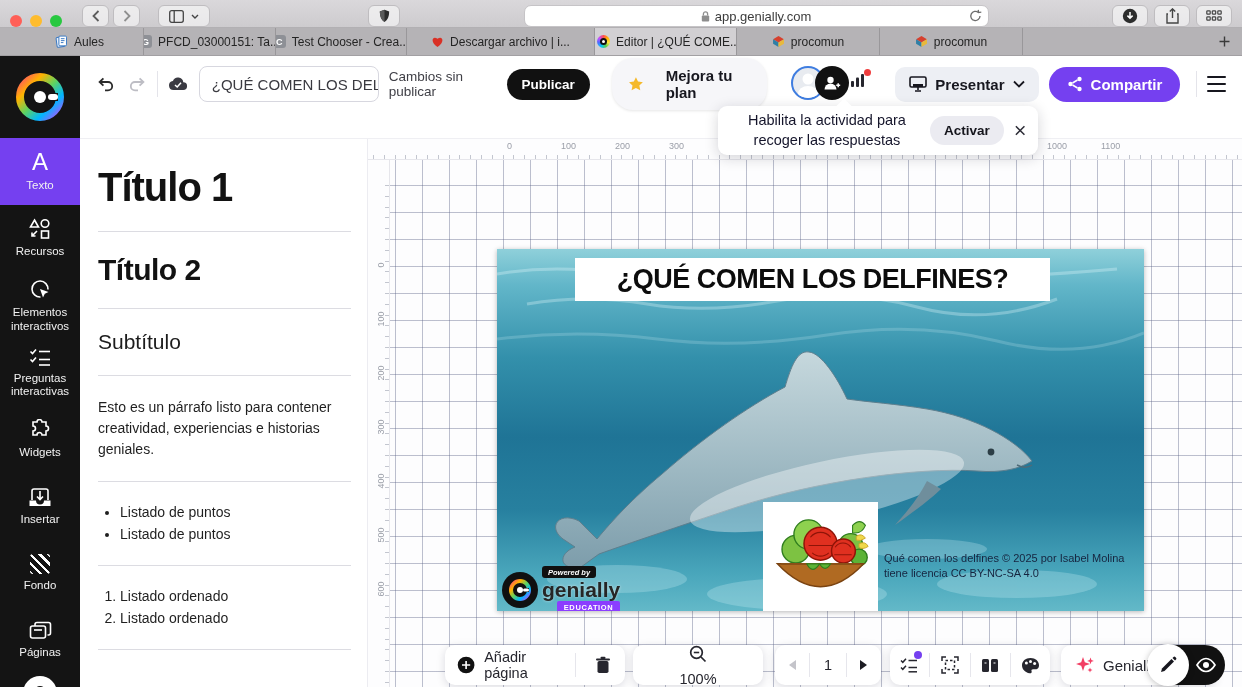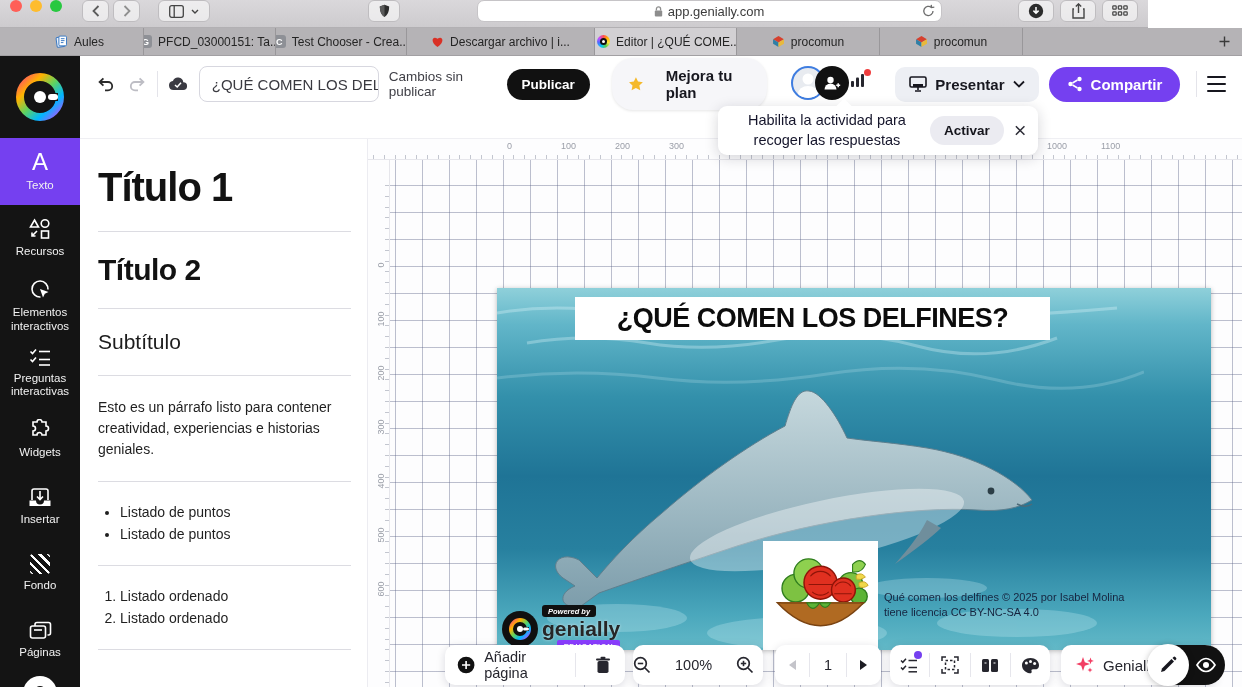--- a/index.html
+++ b/index.html
@@ -8,9 +8,9 @@
   svg { display:block; }
 
   
-  .chrome { position:absolute; left:0; top:0; width:1148px; height:28px;
+  .chrome { position:absolute; left:0; top:0; width:1242px; height:28px;
             background:linear-gradient(#dad8db,#cdcbce); border-bottom:1px solid #b2b0b3;
-            display:flex; align-items:flex-start; padding:0 10px; gap:8px; }
+            display:flex; align-items:flex-end; padding:0 10px; gap:8px; }
   .tl { width:12px; height:12px; border-radius:50%; }
   .chrome-btn { height:22px; border-radius:6px; background:rgba(255,255,255,.55);
                 border:1px solid #bfbdc0; display:flex; align-items:center; justify-content:center; }

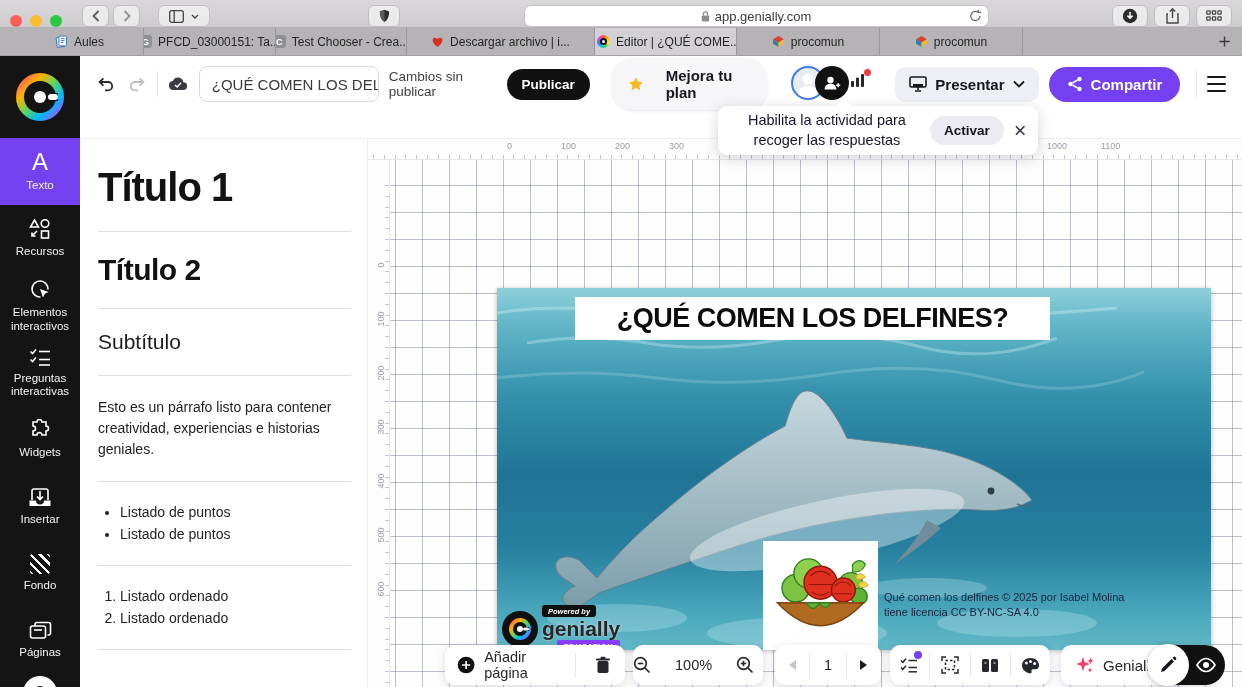--- a/index.html
+++ b/index.html
@@ -115,9 +115,9 @@
               background-size:27px 27px; background-position:5px 25px; }
 
   
-  .slide { position:absolute; left:129px; top:110px; width:714px; height:362px; overflow:hidden;
+  .slide { position:absolute; left:129px; top:110px; width:647px; height:362px; overflow:hidden;
            box-shadow:0 1px 5px rgba(0,0,0,.28);
-           background:linear-gradient(180deg,#8fd0da 0%,#62b6c9 10%,#3390ab 30%,#1f7496 52%,#27809f 72%,#4aa7bc 90%,#63b9c8 100%);margin-top:39px; }
+           background:linear-gradient(180deg,#8fd0da 0%,#62b6c9 10%,#3390ab 30%,#1f7496 52%,#27809f 72%,#4aa7bc 90%,#63b9c8 100%); }
   .banner { position:absolute; left:78px; top:9px; width:475px; height:43px; background:#fff;
             display:flex; align-items:center; justify-content:center; }
   .banner span { font-size:27px; font-weight:bold; color:#0c0c0c; letter-spacing:-0.5px; white-space:nowrap; }

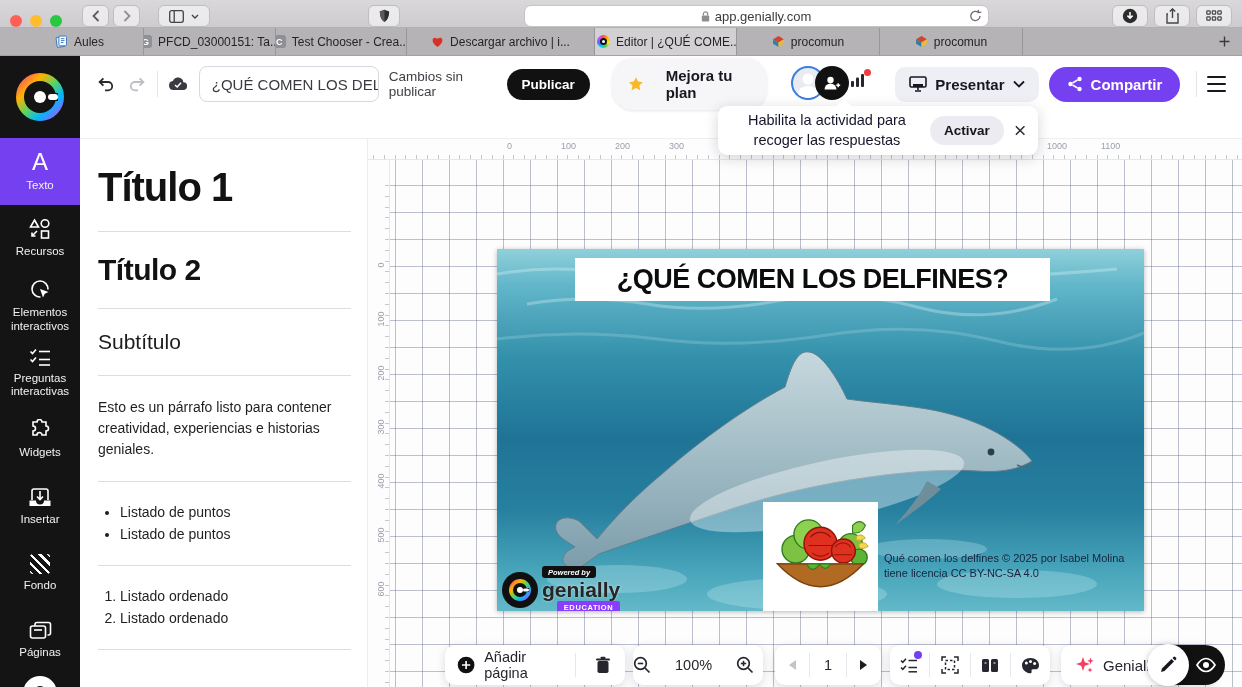--- a/index.html
+++ b/index.html
@@ -600,7 +600,7 @@
     </div>
   </div>
 
-  <div class="fbar" style="left:265px;width:130px;justify-content:flex-start;gap:24px;">
+  <div class="fbar" style="left:265px;width:130px;justify-content:space-between;gap:8px;flex-direction:column;">
     <div>
       <svg width="18" height="18" viewBox="0 0 18 18">
           <circle cx="7.5" cy="7.5" r="5.8" fill="none" stroke="#26262e" stroke-width="1.7"></circle>

